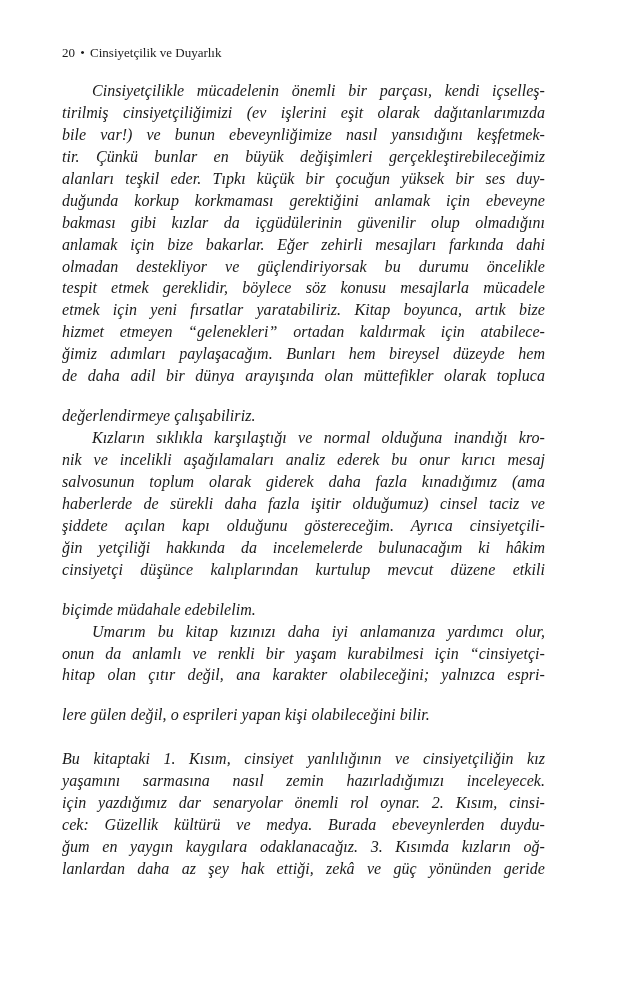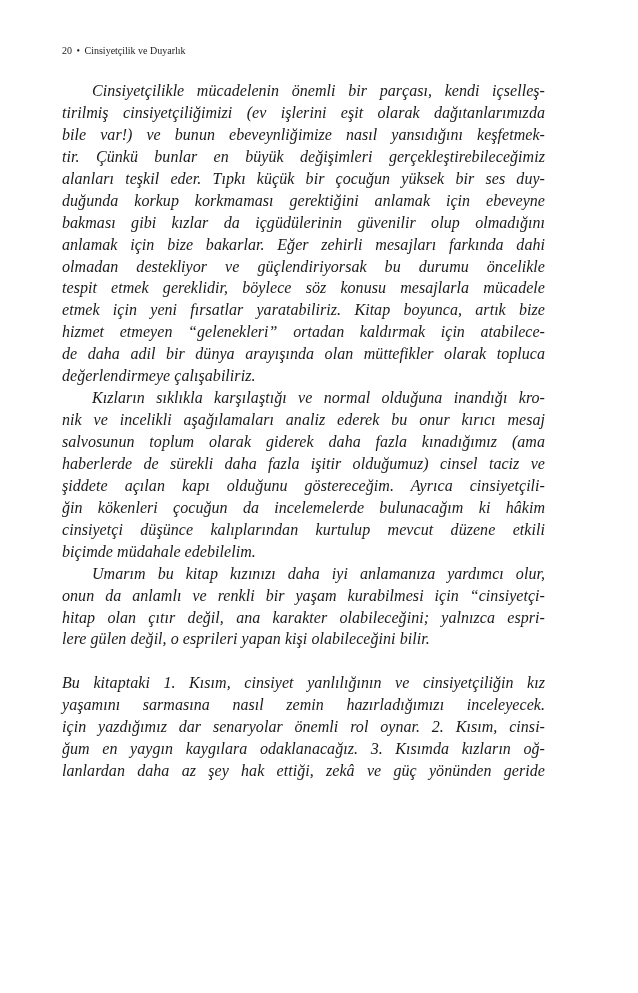--- a/index.html
+++ b/index.html
@@ -26,7 +26,7 @@
       left: 62px;
       top: 45px;
       font-family: "Liberation Serif", serif;
-      font-size: 10px;
+      font-size: 13px;
       color: #1a1a1a;
       white-space: nowrap;
     }

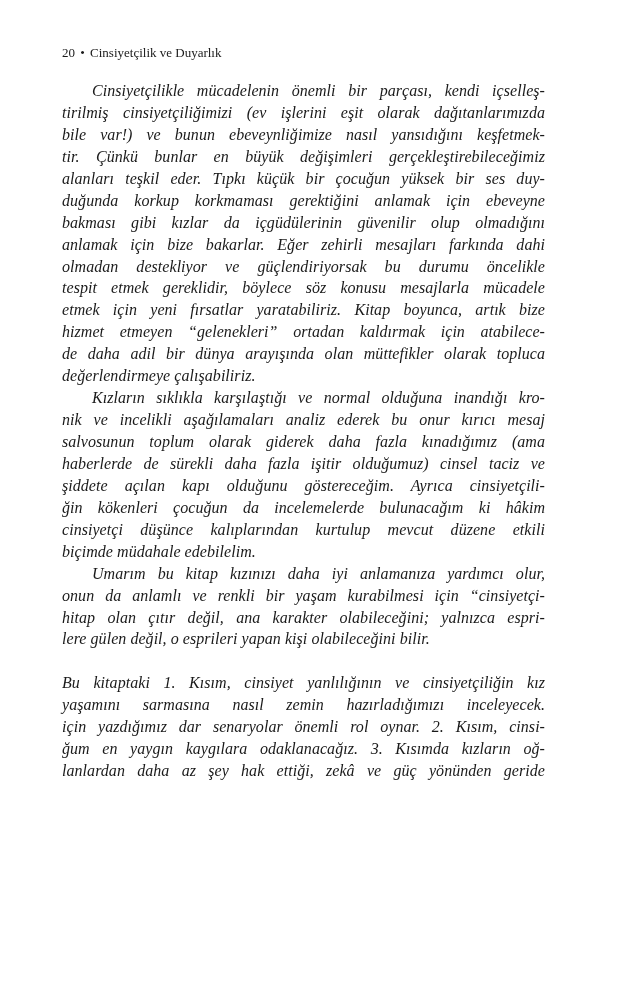--- a/index.html
+++ b/index.html
@@ -123,6 +123,9 @@
           <span class="txt">hizmet etmeyen “gelenekleri” ortadan kaldırmak için atabilece-</span>
         </div>
         <div class="line">
+          <span class="txt">ğimiz adımları paylaşacağım. Bunları hem bireysel düzeyde hem</span>
+        </div>
+        <div class="line">
           <span class="txt">de daha adil bir dünya arayışında olan müttefikler olarak topluca</span>
         </div>
         <div class="line last">

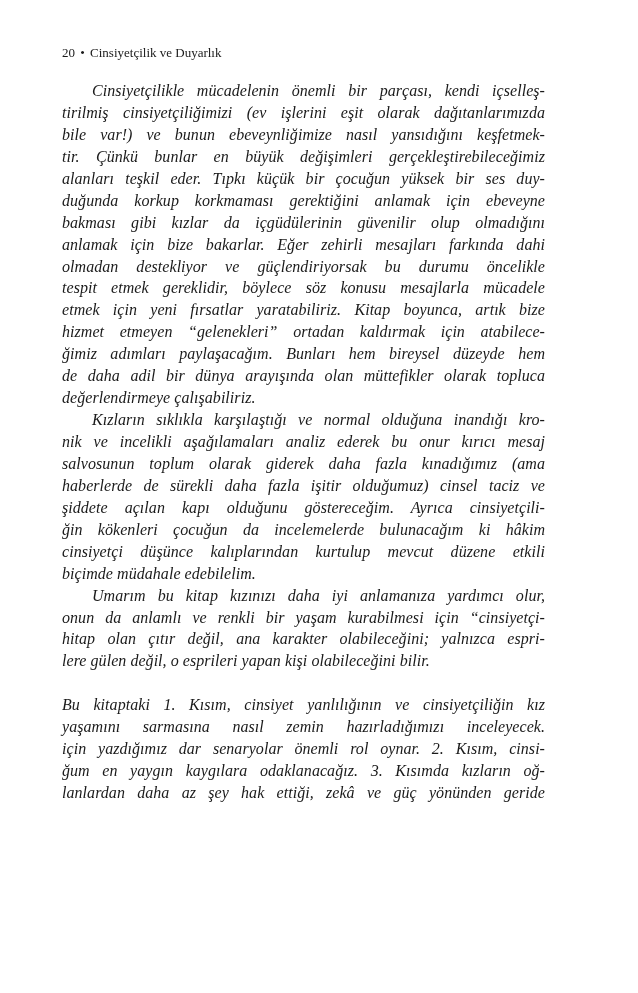--- a/index.html
+++ b/index.html
@@ -72,6 +72,7 @@
     }
     .line.last span.txt {
       text-align-last: left;
+      margin-top: 18px;
     }
   </style>
 </head>

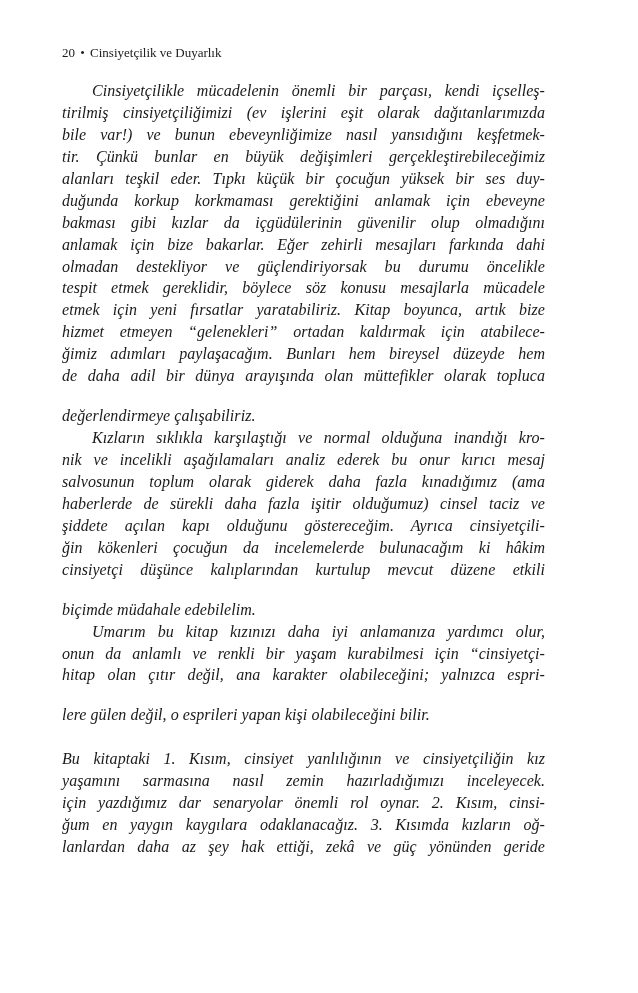--- a/index.html
+++ b/index.html
@@ -150,7 +150,7 @@
           <span class="txt">şiddete açılan kapı olduğunu göstereceğim. Ayrıca cinsiyetçili-</span>
         </div>
         <div class="line">
-          <span class="txt">ğin kökenleri çocuğun da incelemelerde bulunacağım ki hâkim</span>
+          <span class="txt">ğin yetçiliği hakkında da incelemelerde bulunacağım ki hâkim</span>
         </div>
         <div class="line">
           <span class="txt">cinsiyetçi düşünce kalıplarından kurtulup mevcut düzene etkili</span>

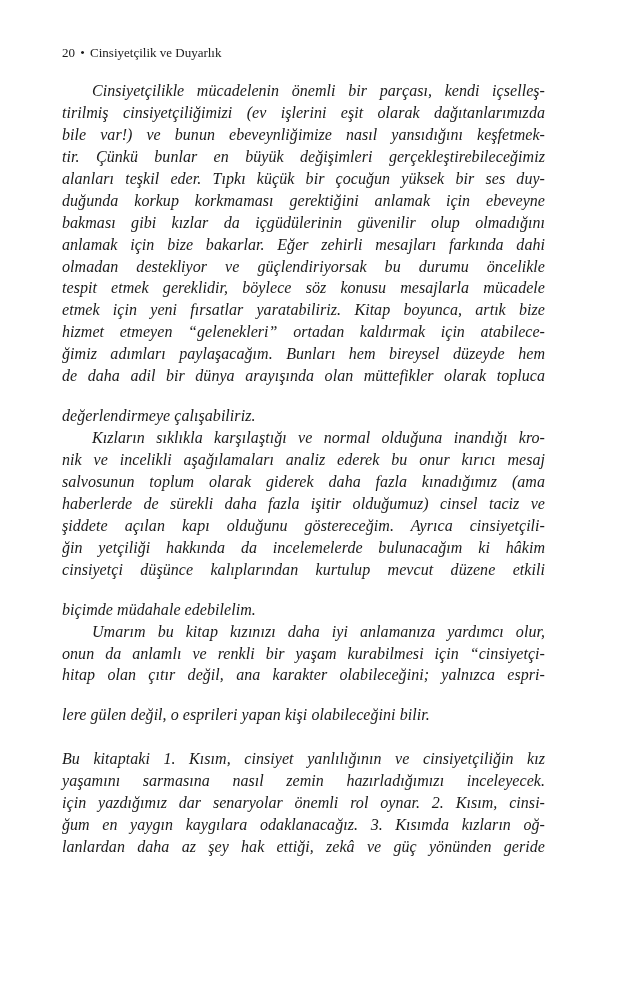--- a/index.html
+++ b/index.html
@@ -185,6 +185,9 @@
           <span class="txt">için yazdığımız dar senaryolar önemli rol oynar. 2. Kısım, cinsi-</span>
         </div>
         <div class="line">
+          <span class="txt">cek: Güzellik kültürü ve medya. Burada ebeveynlerden duydu-</span>
+        </div>
+        <div class="line">
           <span class="txt">ğum en yaygın kaygılara odaklanacağız. 3. Kısımda kızların oğ-</span>
         </div>
         <div class="line">

